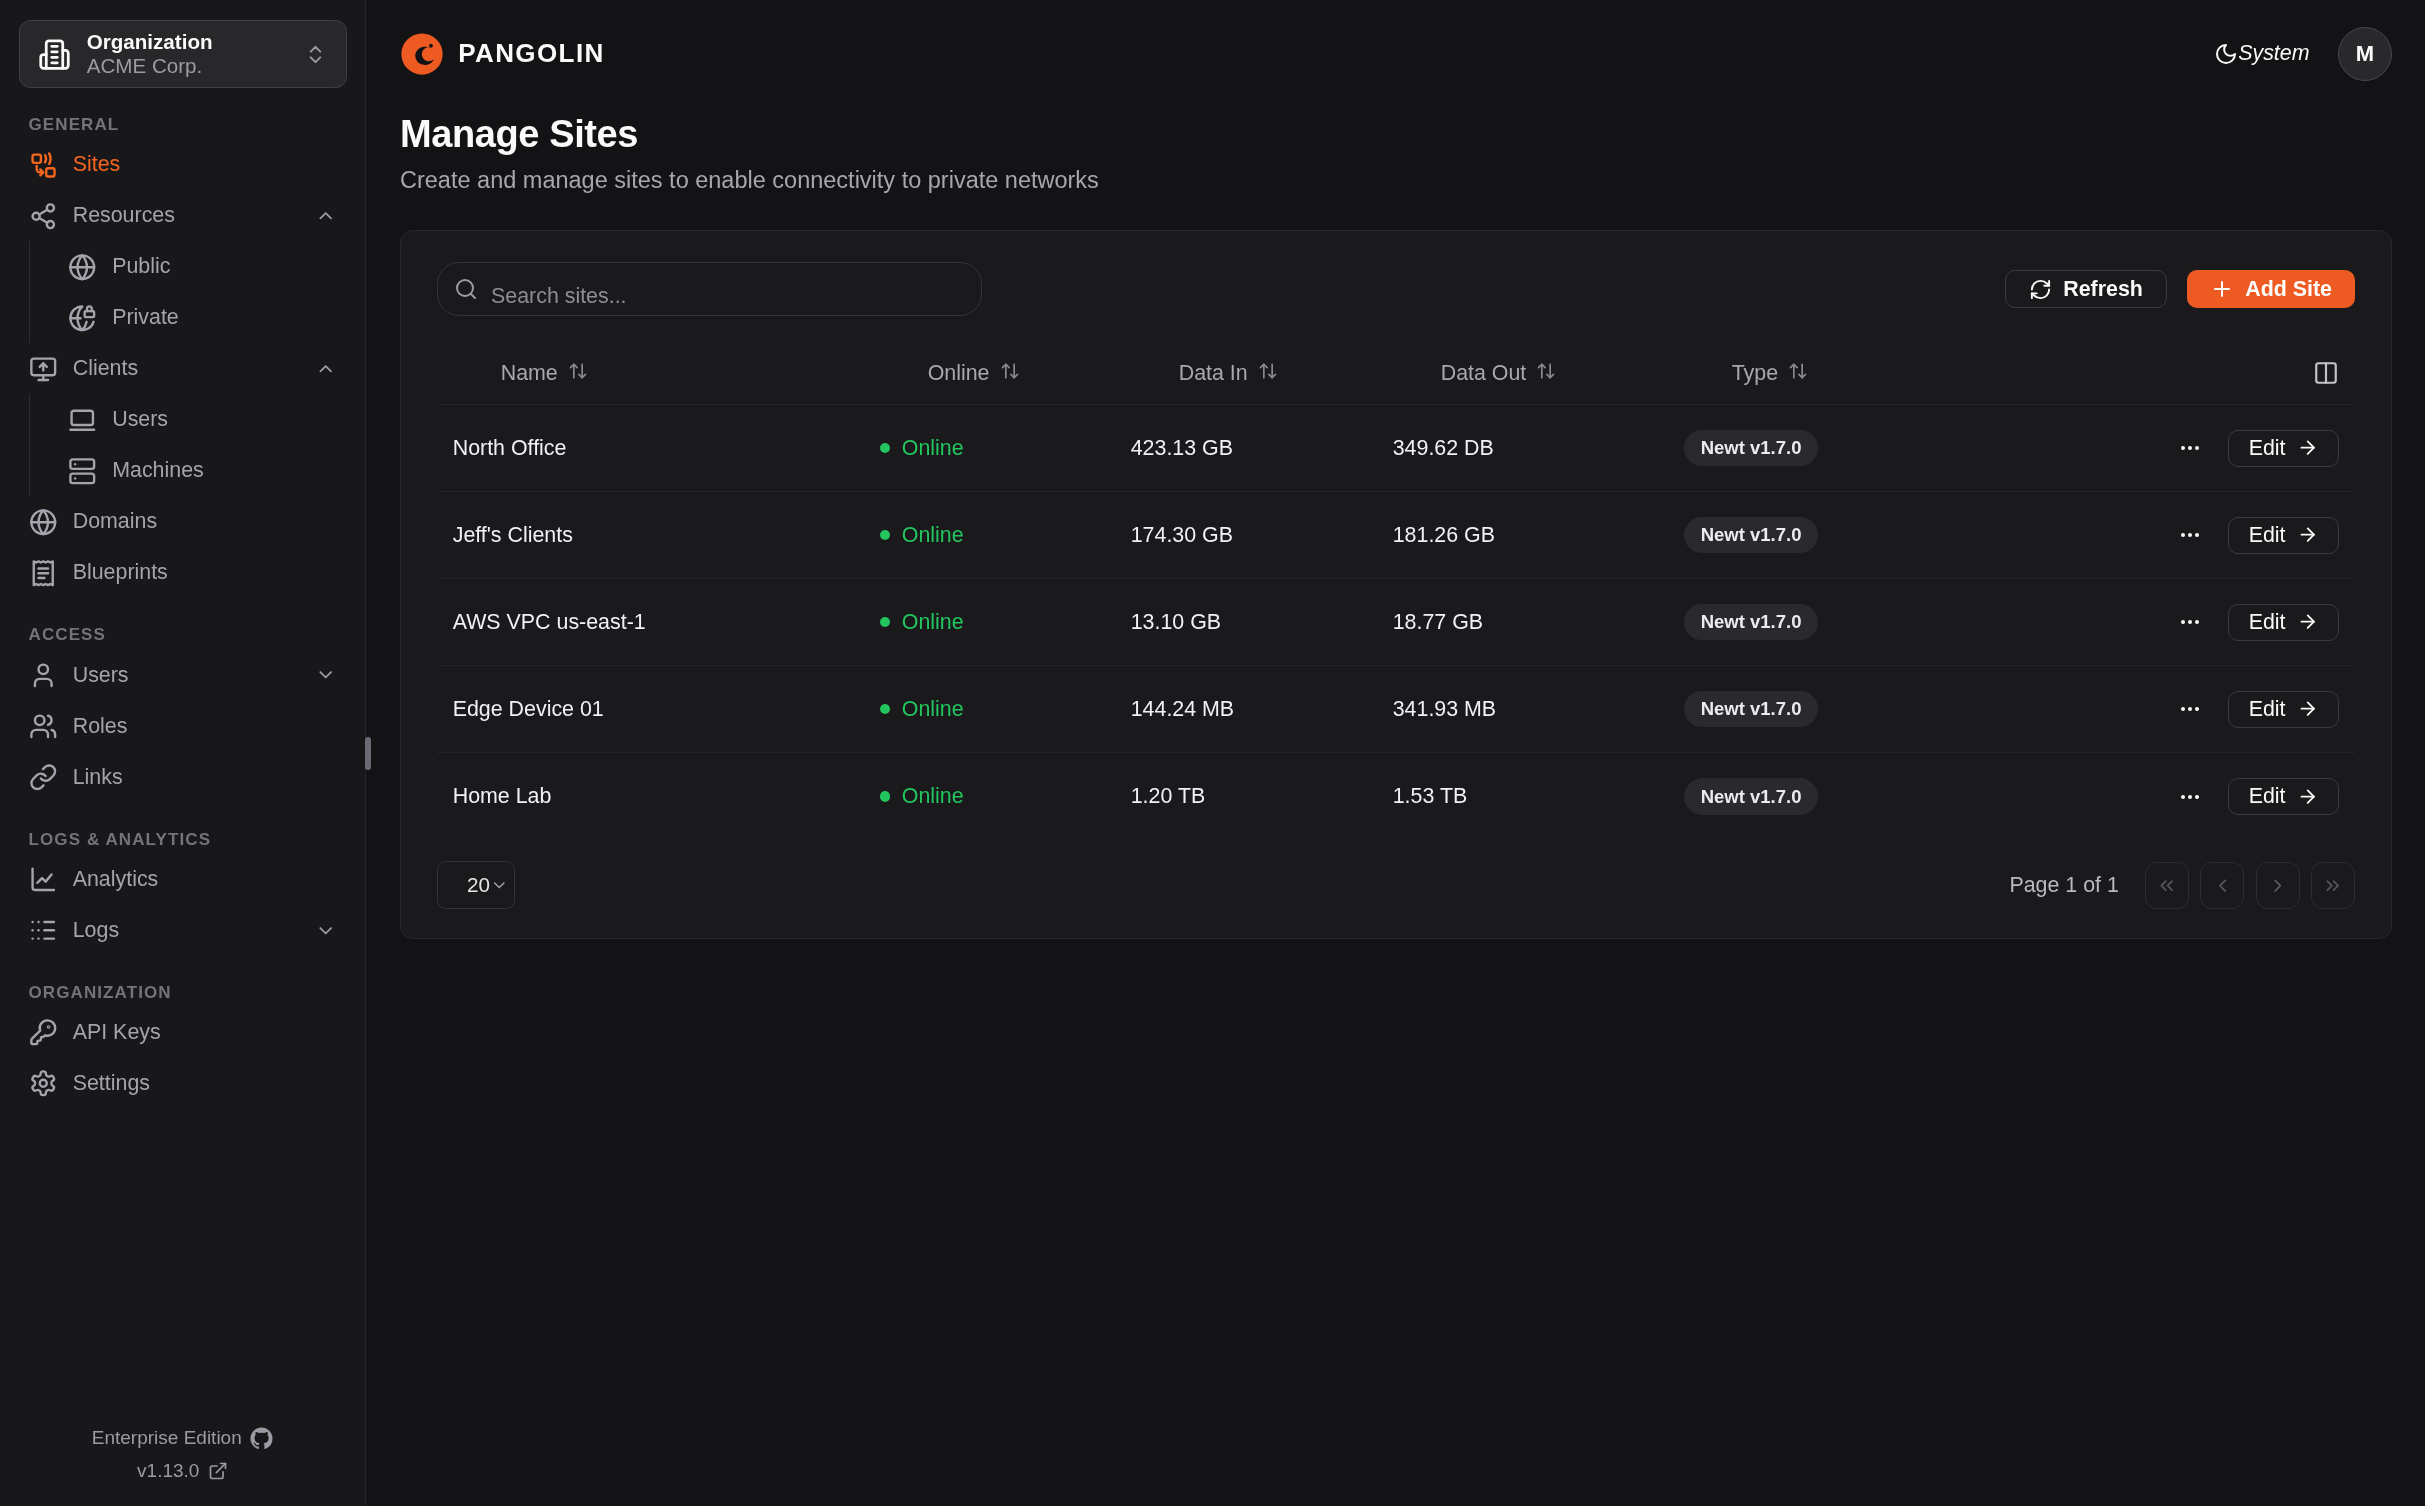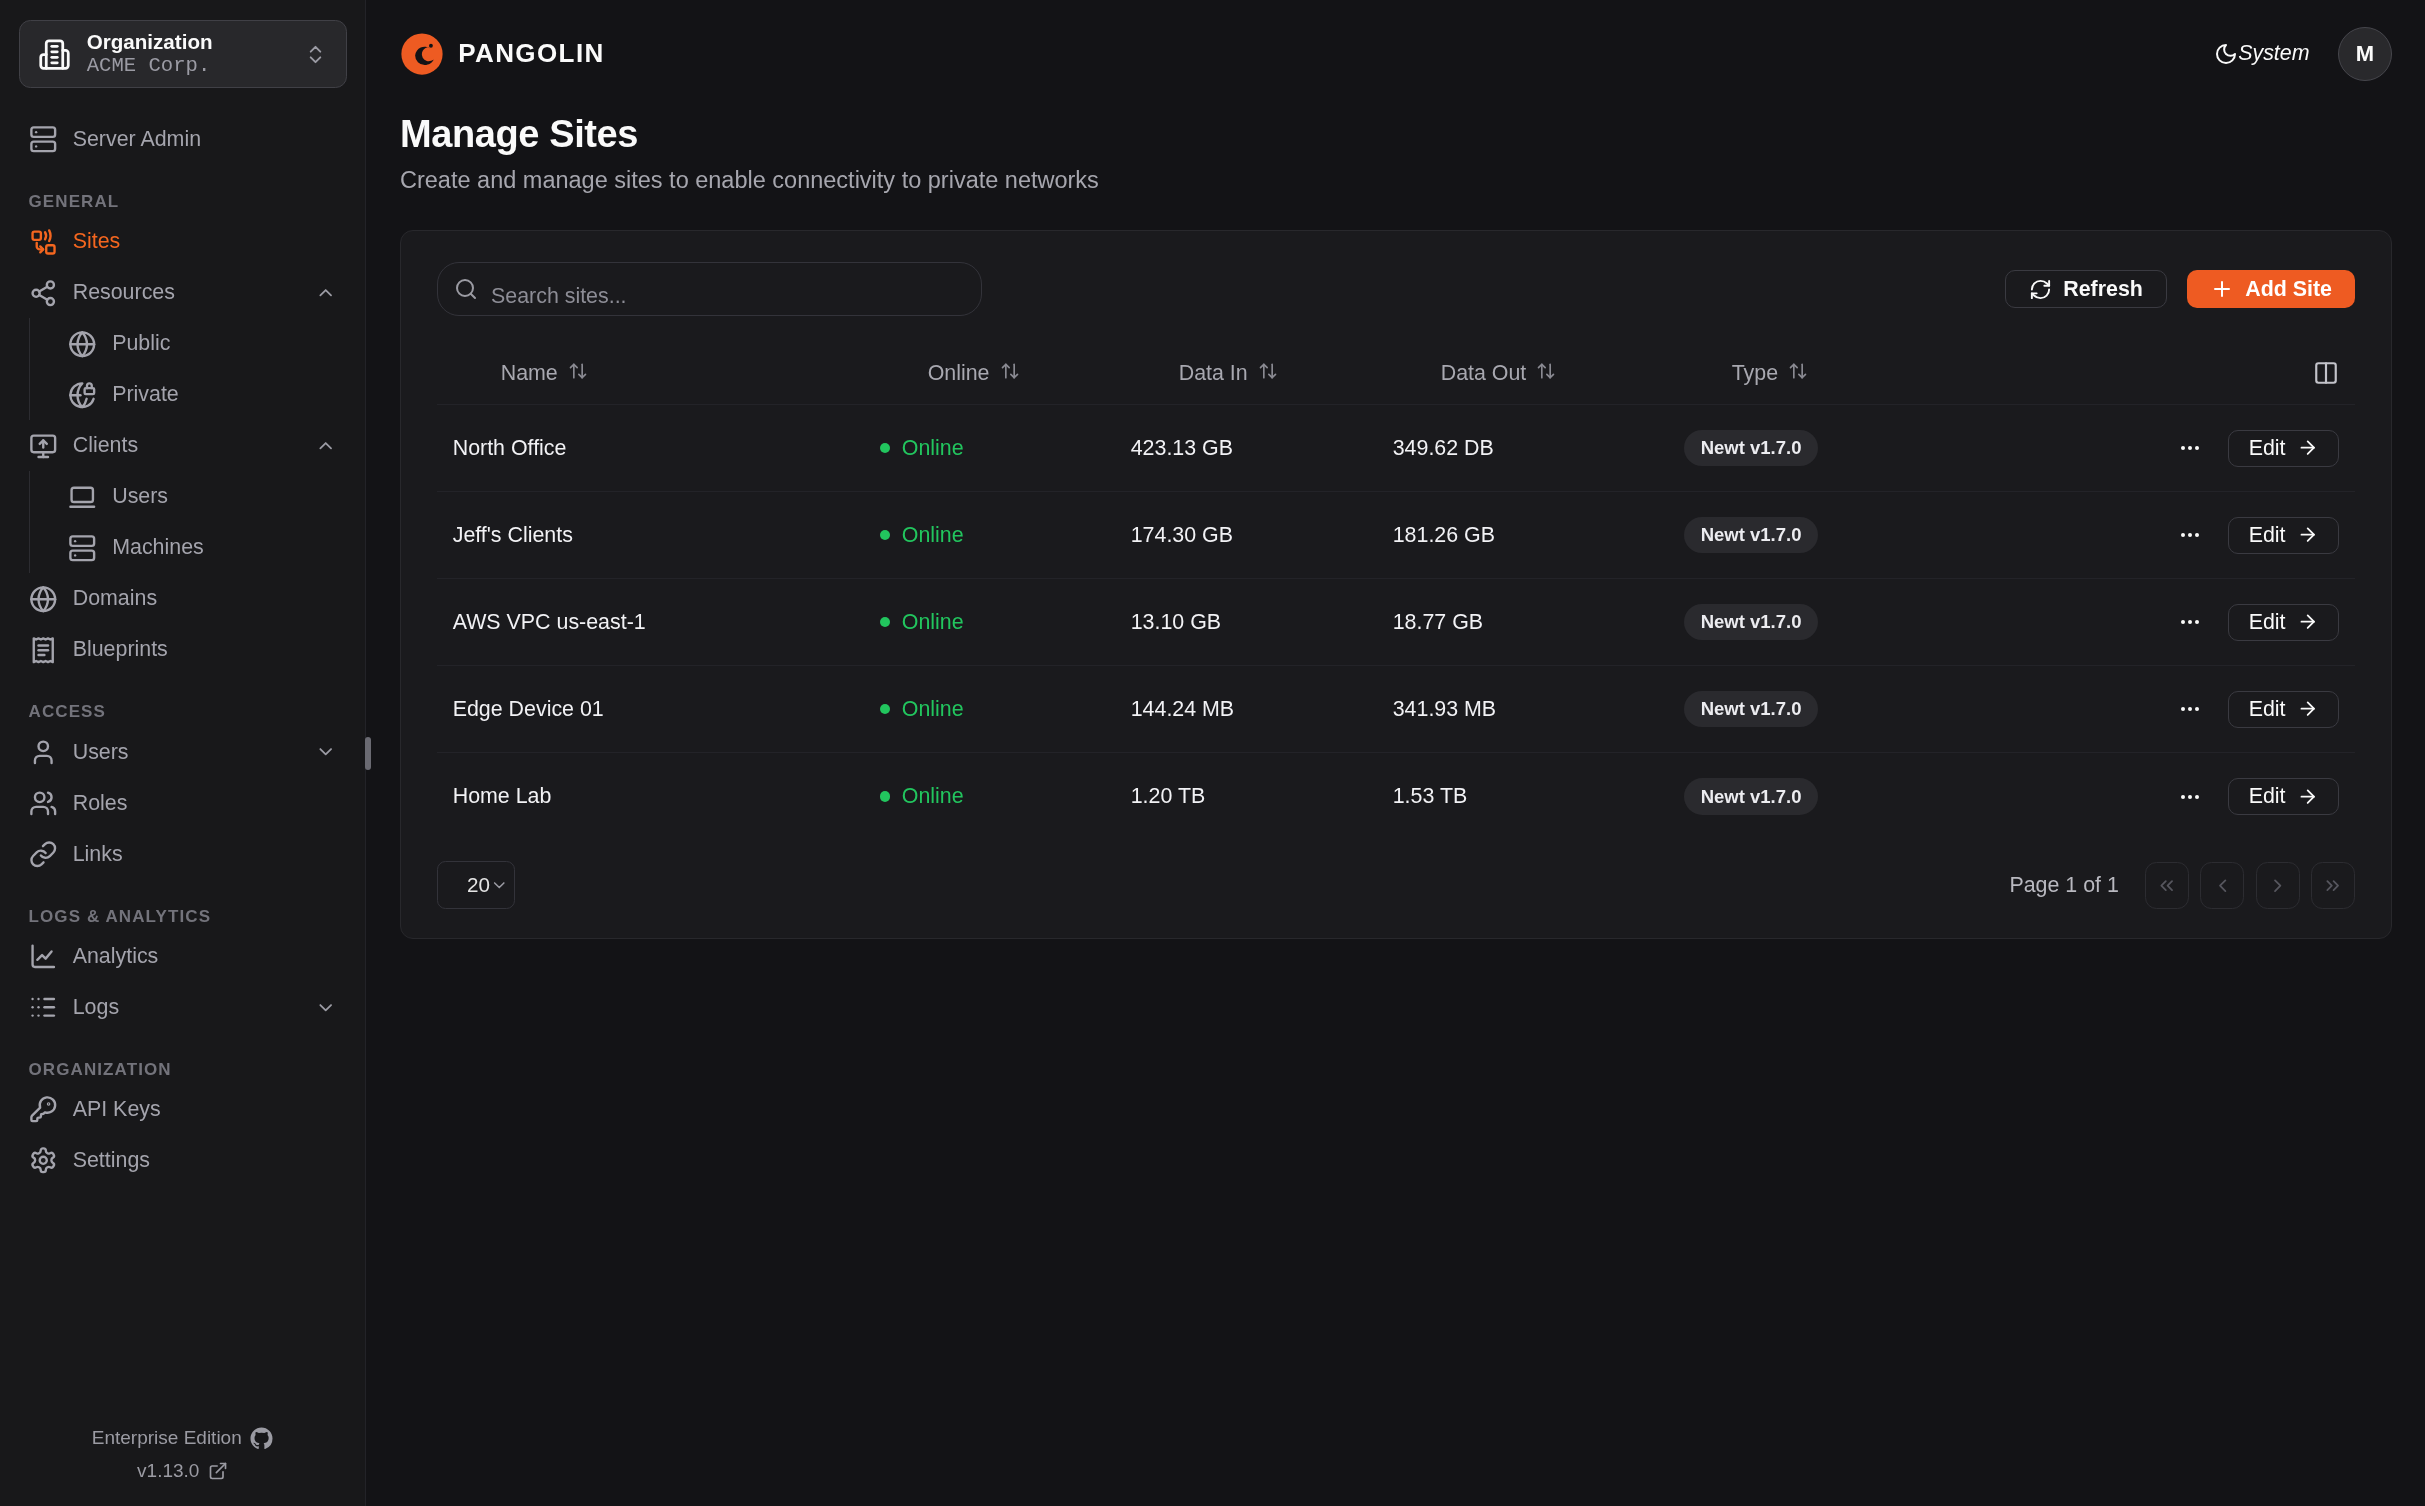--- a/index.html
+++ b/index.html
@@ -51,7 +51,7 @@
   }
   .org-selector .org-text{line-height:1.15;}
   .org-label{font-weight:700;font-size:20.6px;color:#fafafa;}
-  .org-value{font-size:20.6px;color:#9b9ba4;margin-top:0;font-family:Liberation Mono, monospace;}
+  .org-value{font-size:20.6px;color:#9b9ba4;margin-top:0;}
   .org-chevrons{margin-left:auto;color:#9b9ba4;}
 
   .nav{margin-top:26px;}

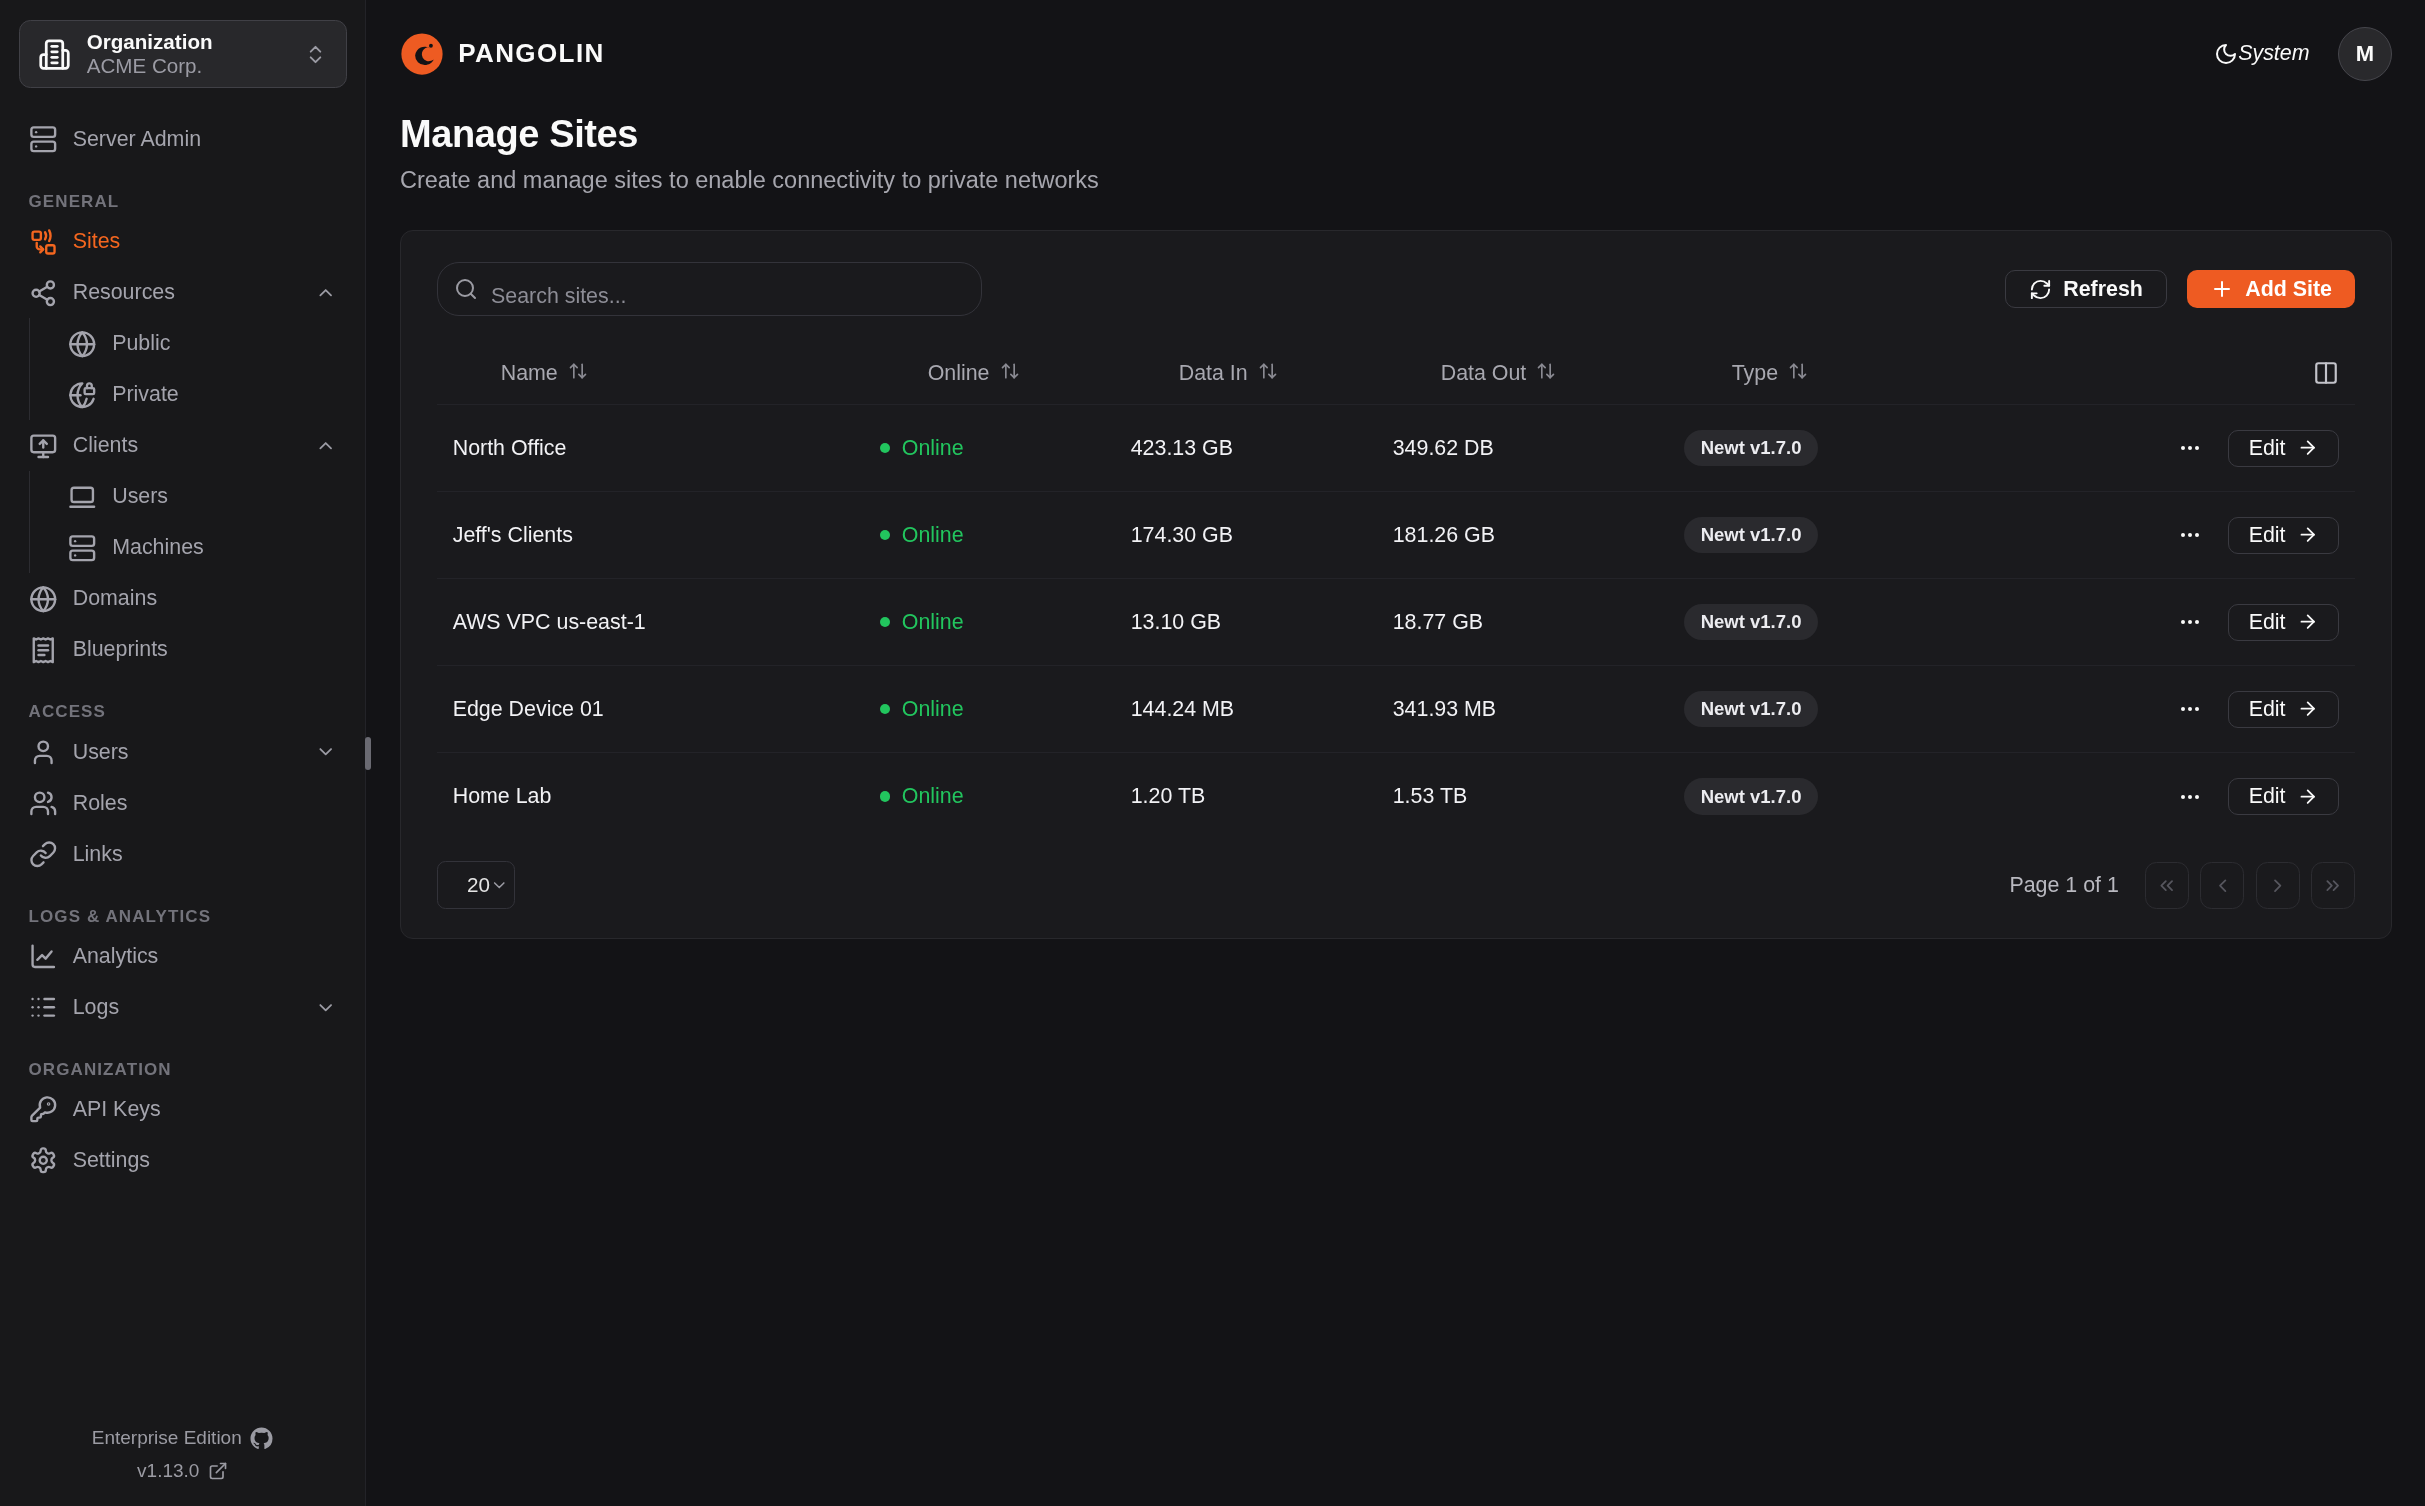--- a/index.html
+++ b/index.html
@@ -219,17 +219,6 @@
   </div>
 
   <nav class="nav">
-    <div class="nav-item">
-      <span>
-          <svg width="28.5" height="28.5" viewBox="0 0 24 24" fill="none" stroke="currentColor" stroke-width="2" stroke-linecap="round" stroke-linejoin="round">
-            <rect x="2" y="2" width="20" height="8" rx="2"></rect>
-            <rect x="2" y="14" width="20" height="8" rx="2"></rect>
-            <path d="M6 6h.01"></path>
-            <path d="M6 18h.01"></path>
-          </svg>
-        </span>
-      <span>Server Admin</span>
-    </div>
 
     <div class="section-label">GENERAL</div>
 

